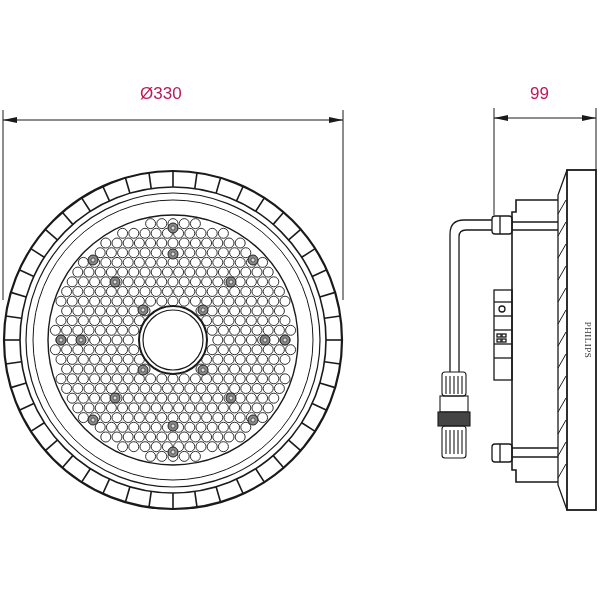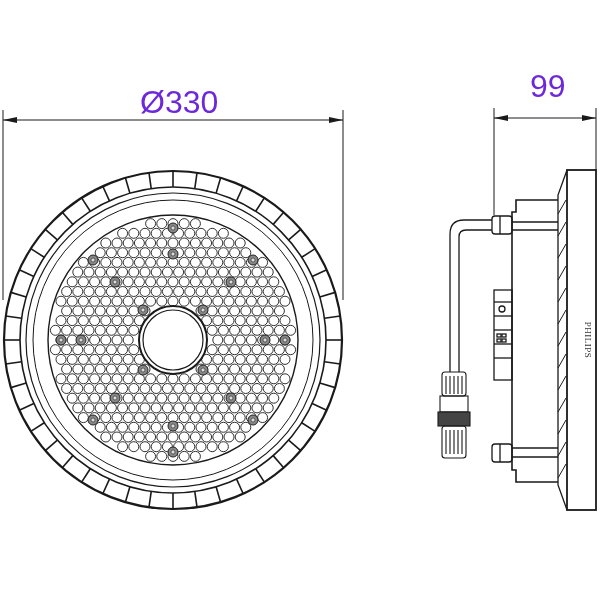--- a/index.html
+++ b/index.html
@@ -4,7 +4,7 @@
   <style>
     html, body { margin: 0; padding: 0; background: #ffffff; }
     body { width: 600px; height: 600px; position: relative; overflow: hidden; font-family: "Liberation Sans", sans-serif; }
-    .dim-label { position: absolute; font-size: 32px; color: #6d28d9; font-family: "Liberation Sans", sans-serif; }
+    .dim-label { position: absolute; font-size: 17px; color: #be185d; font-family: "Liberation Sans", sans-serif; }
     #dim-diameter-label { left: 140px; top: 84px; }
     #dim-depth-label { left: 530px; top: 68px; }
     svg { position: absolute; left: 0; top: 0; }

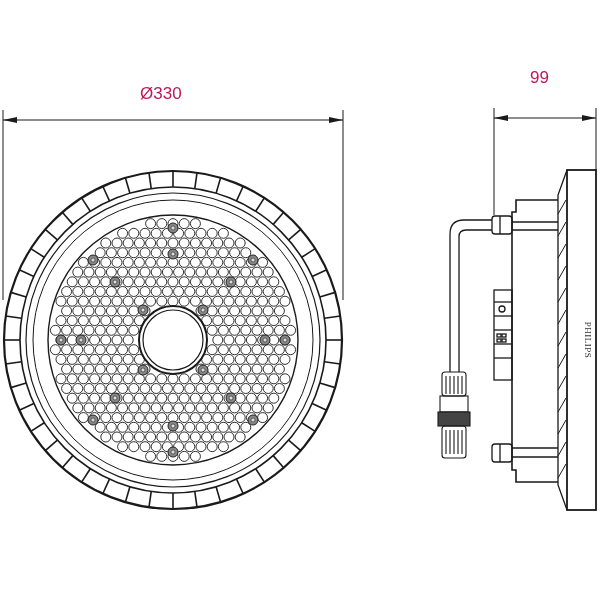--- a/index.html
+++ b/index.html
@@ -6,7 +6,7 @@
     body { width: 600px; height: 600px; position: relative; overflow: hidden; font-family: "Liberation Sans", sans-serif; }
     .dim-label { position: absolute; font-size: 17px; color: #be185d; font-family: "Liberation Sans", sans-serif; }
     #dim-diameter-label { left: 140px; top: 84px; }
-    #dim-depth-label { left: 530px; top: 68px; }
+    #dim-depth-label { left: 530px; top: 84px; }
     svg { position: absolute; left: 0; top: 0; }
     .brand-text { font-family: "Liberation Serif", serif; font-size: 9px; fill: #333; letter-spacing: 0.5px; }
   </style>

